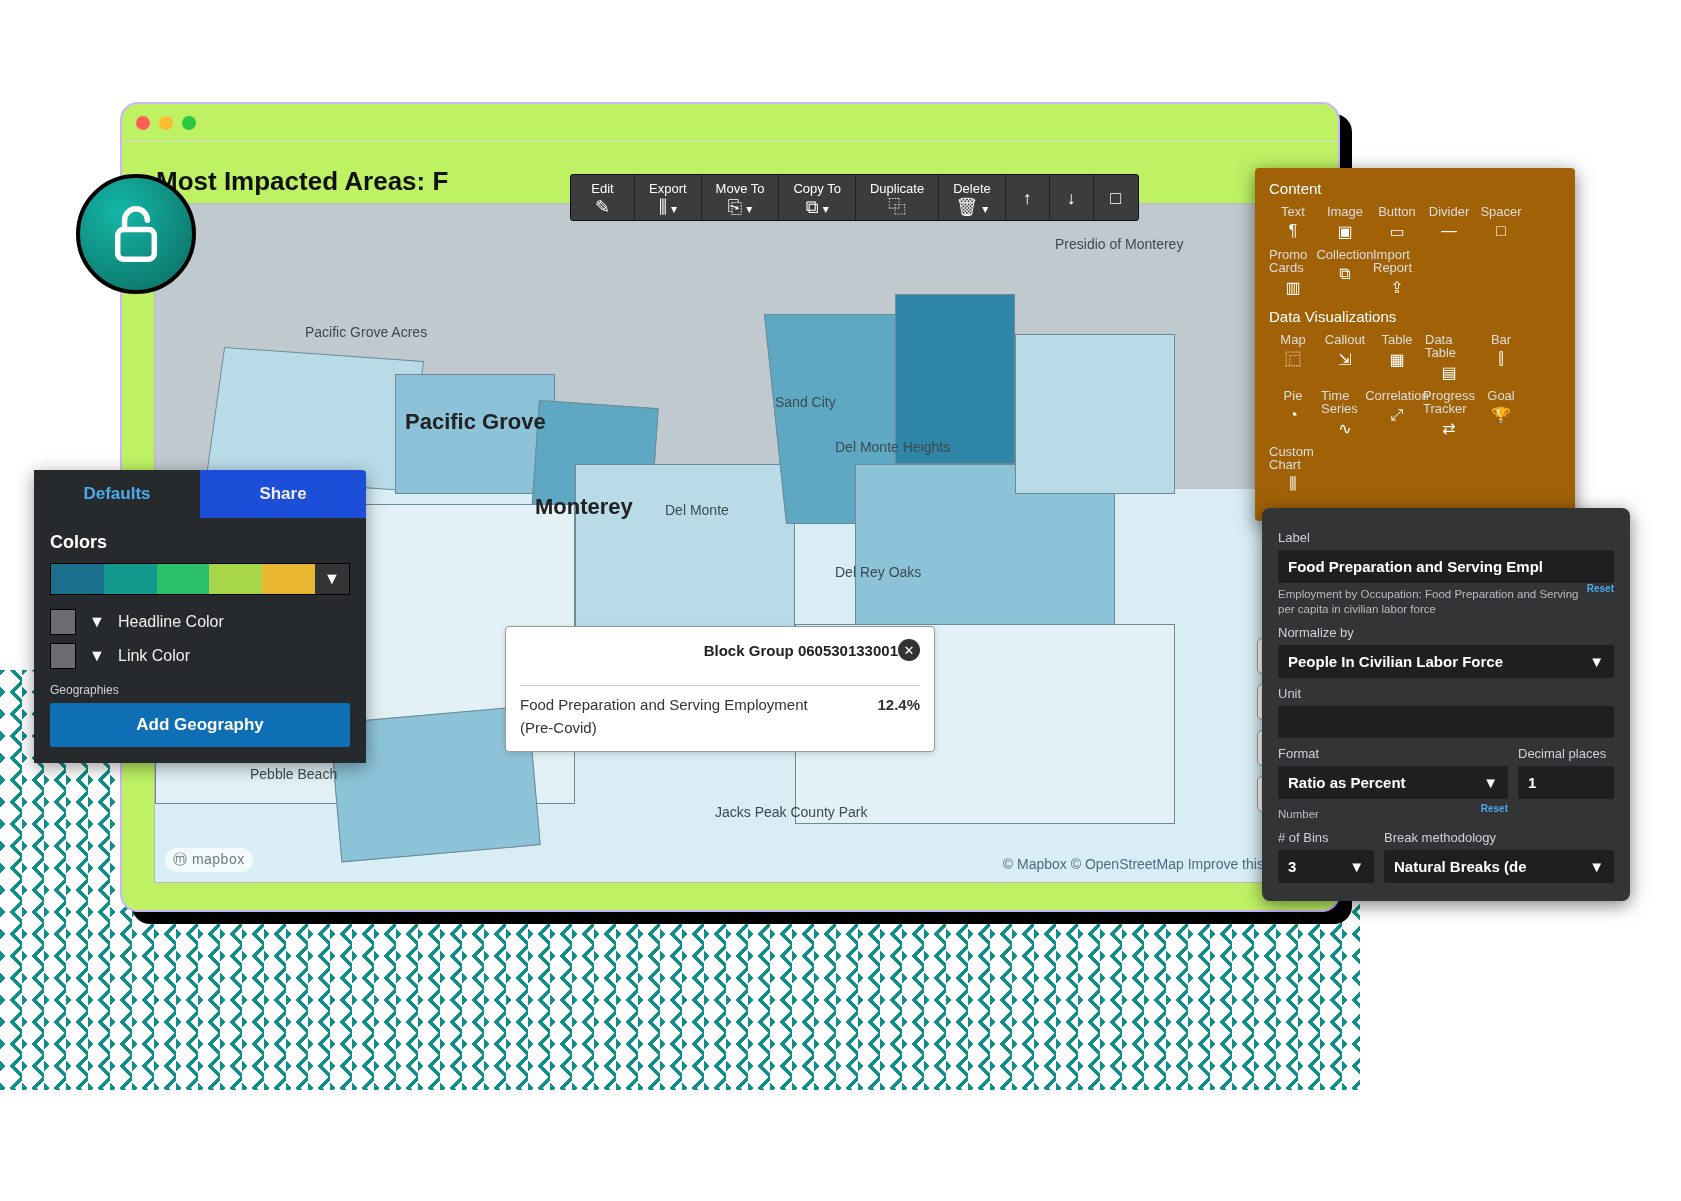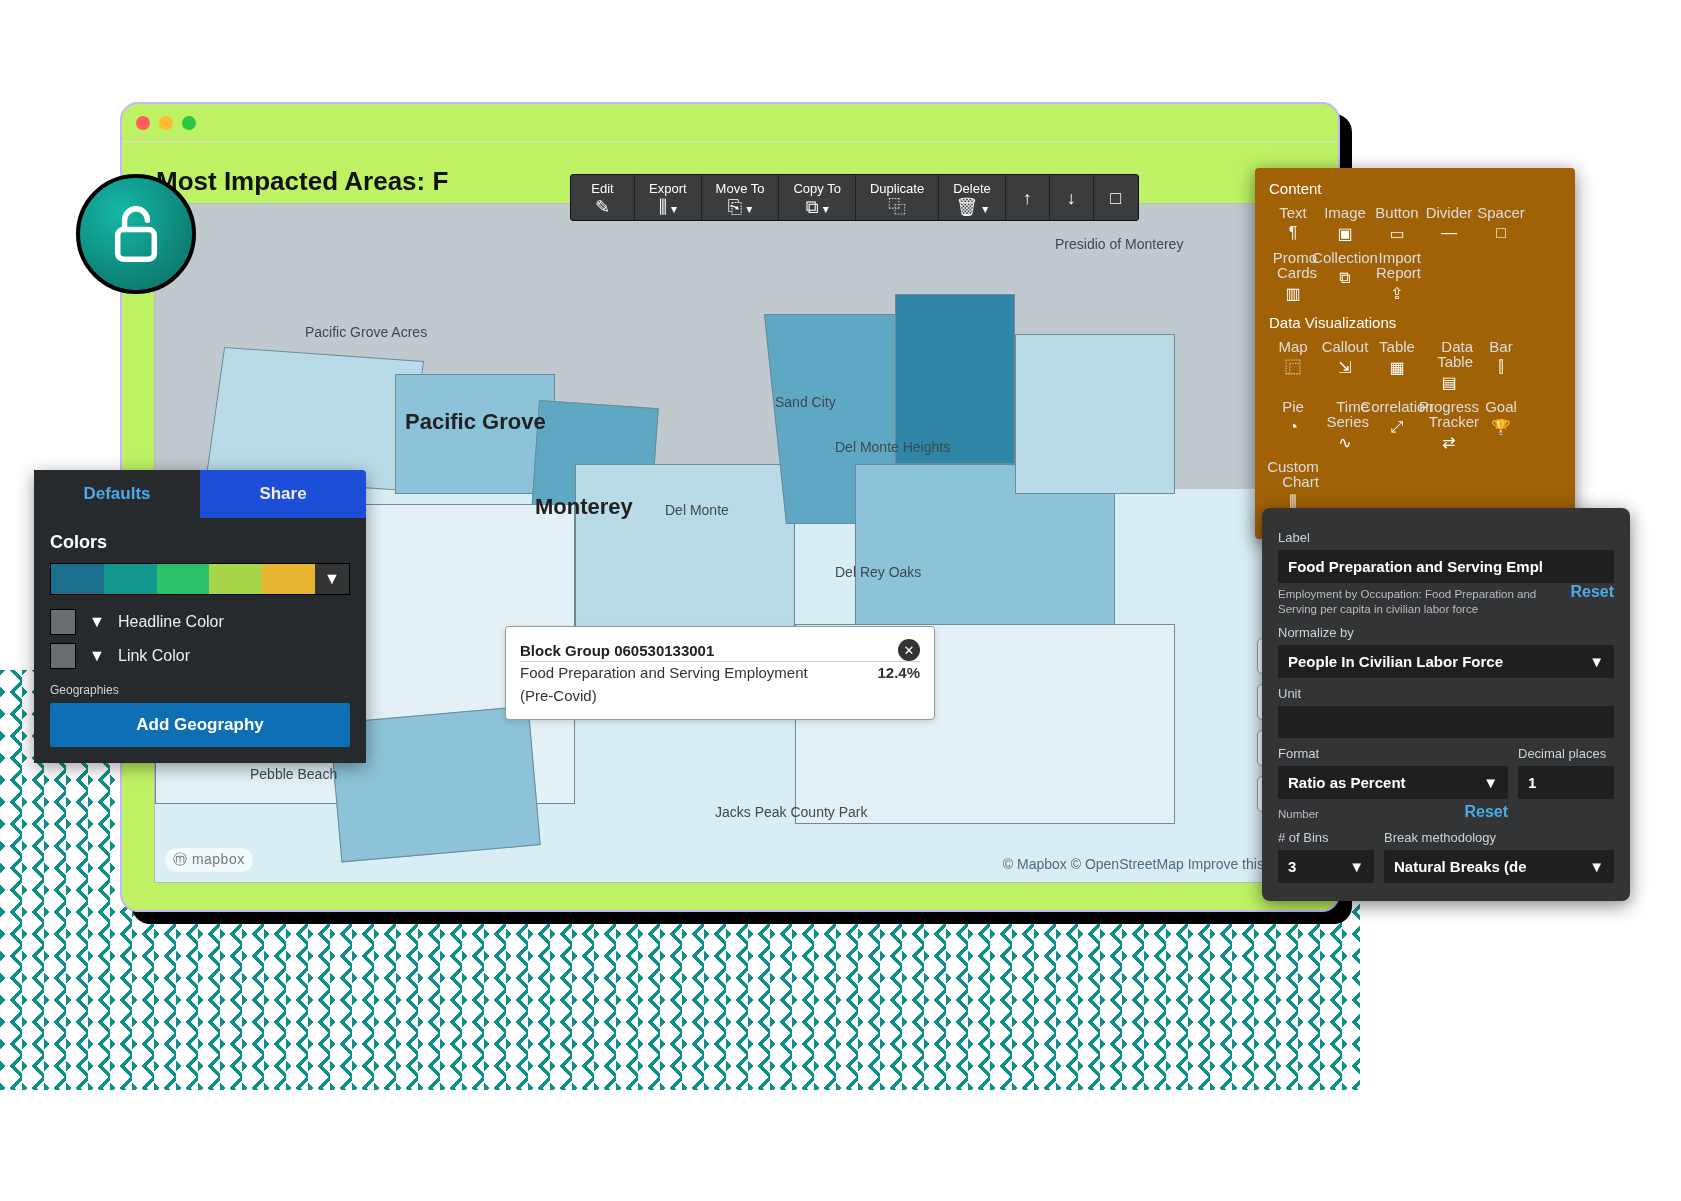--- a/index.html
+++ b/index.html
@@ -70,7 +70,7 @@
   .cp-head{font-size:15px;margin:0 0 8px;color:#fff}
   .cp-grid{display:flex;flex-wrap:wrap;gap:6px 4px;margin-bottom:10px}
   .cp-item{width:48px;display:flex;flex-direction:column;align-items:center;gap:2px;cursor:pointer}
-  .cp-item .lbl{font-size:15px;color:#ddd;text-align:right;line-height:1}
+  .cp-item .lbl{font-size:13px;color:#ddd;text-align:left;line-height:1}
   .cp-item .ic{width:28px;height:22px;display:flex;align-items:center;justify-content:center;font-size:16px;color:#fff;border-radius:2px}
 
   

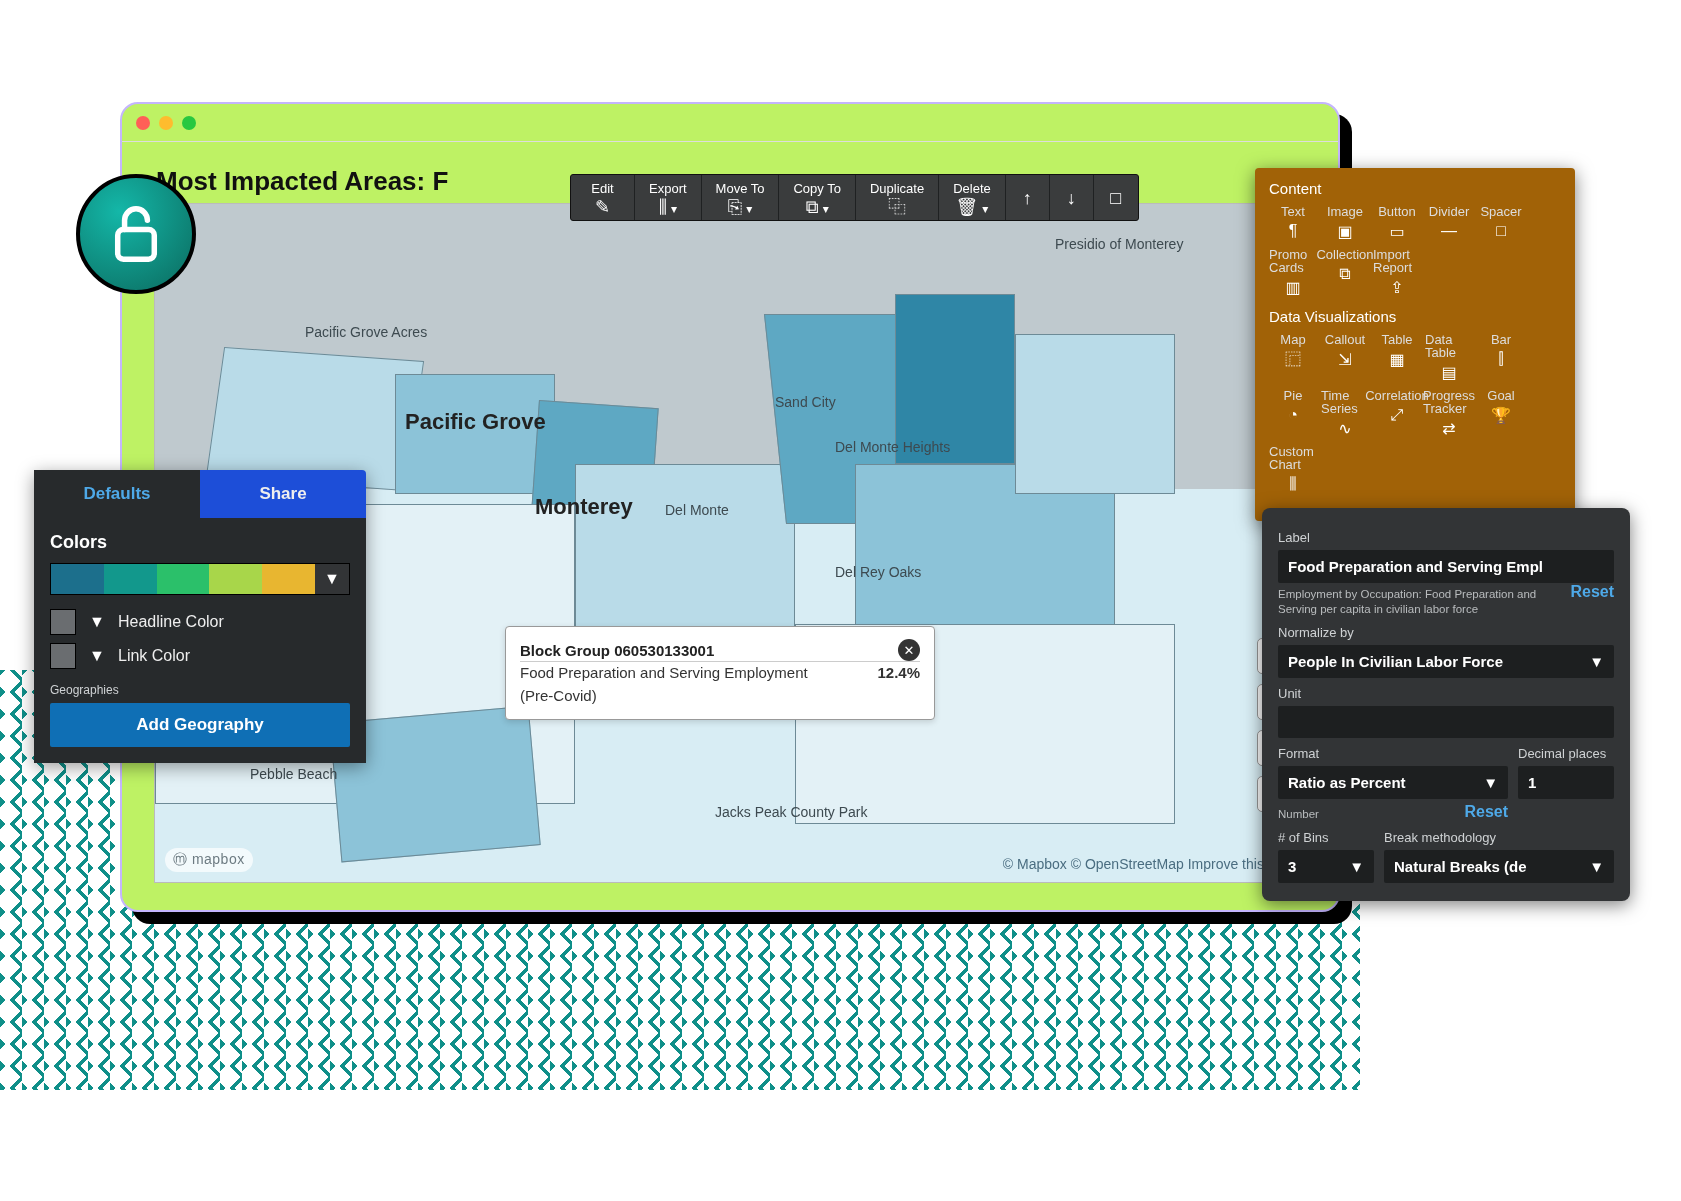--- a/index.html
+++ b/index.html
@@ -78,7 +78,7 @@
   .field-lbl{font-size:13px;color:#cfd2d4;margin:8px 0 5px}
   .field-box{background:#1d1f20;color:#fff;padding:8px 10px;font-weight:700;font-size:15px;display:flex;justify-content:space-between;align-items:flex-end;border-radius:2px}
   .desc{font-size:11.5px;color:#b9bcbe;line-height:1.3;margin-top:4px}
-  .reset{color:#4ea9e8;font-size:16px;font-weight:700;cursor:pointer}
+  .reset{color:#4ea9e8;font-size:10px;font-weight:700;cursor:pointer}
   .two-col{display:flex;gap:10px}
   .two-col>div{flex:1}
 

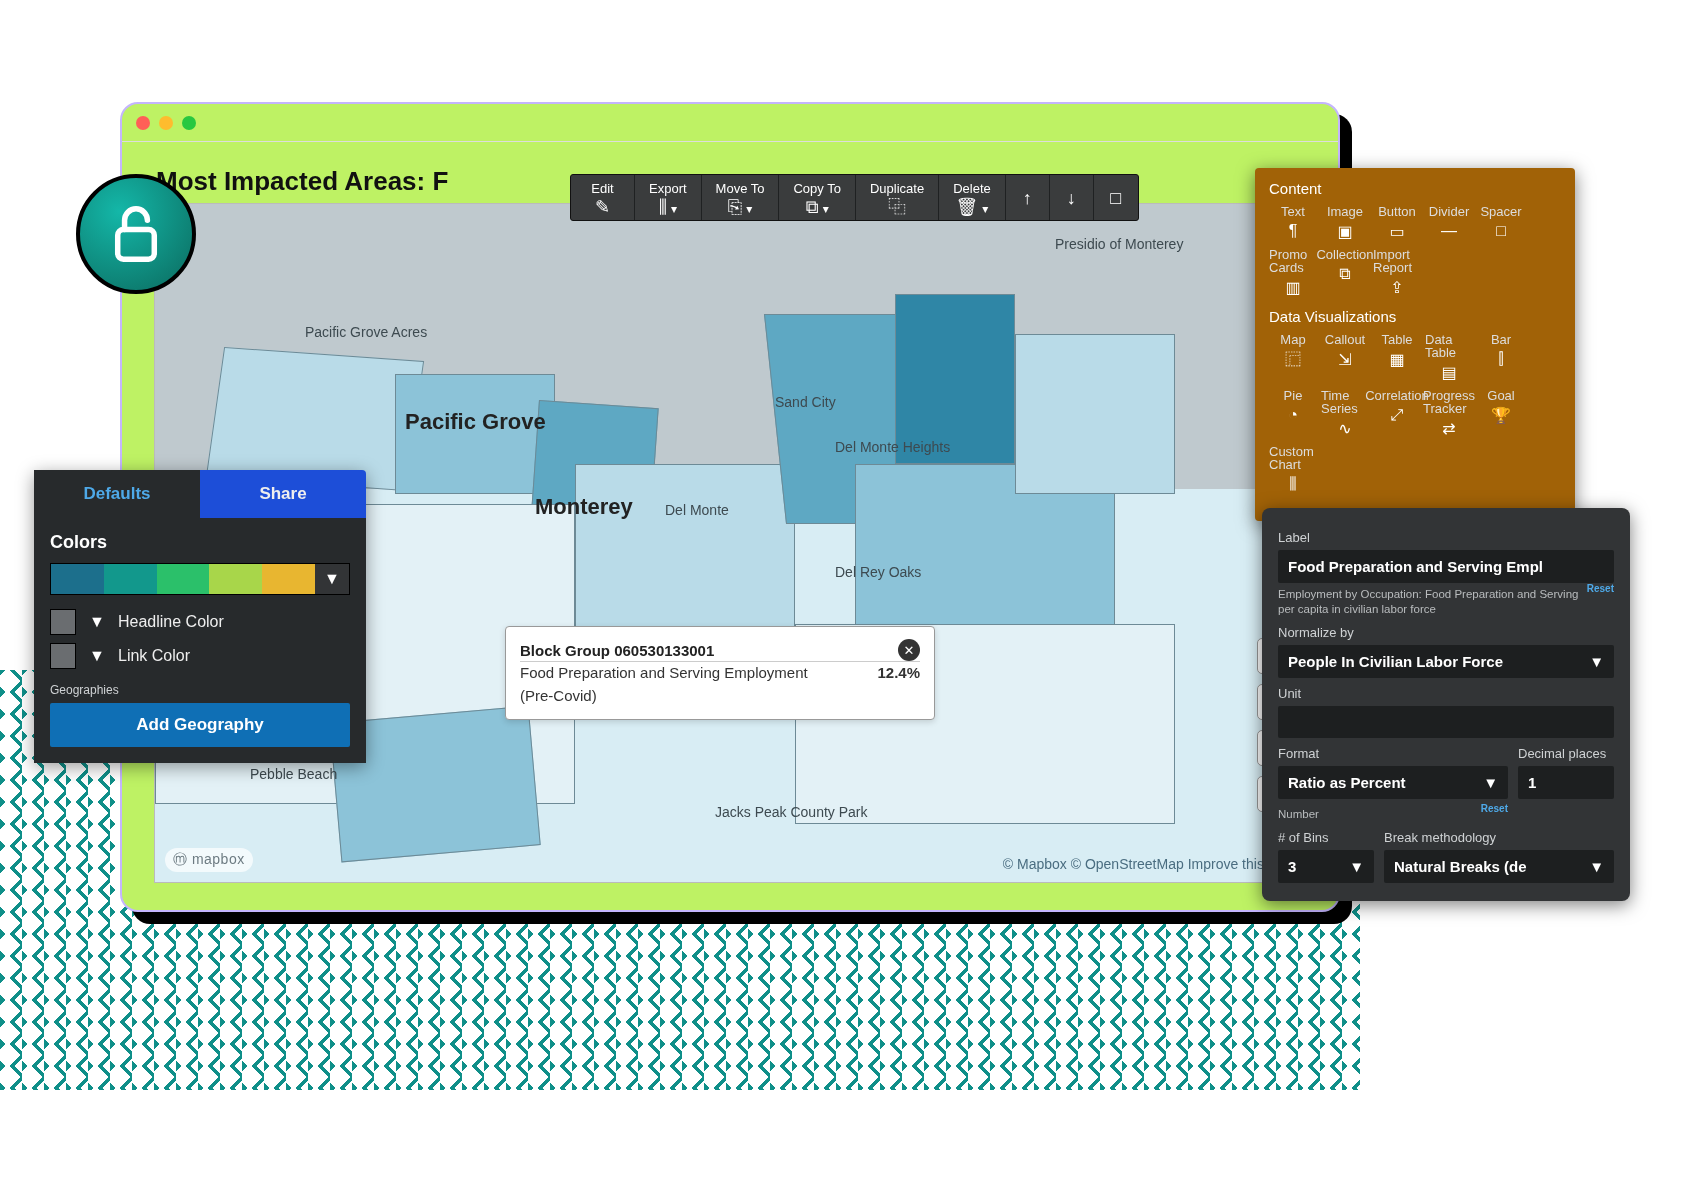--- a/index.html
+++ b/index.html
@@ -36,7 +36,7 @@
 
   
   .tooltip{position:absolute;left:350px;top:422px;width:430px;background:#fff;border:1px solid #999;border-radius:4px;padding:12px 14px;box-shadow:0 2px 6px rgba(0,0,0,.15)}
-  .tooltip-head{display:flex;justify-content:space-between;align-items:center;border-bottom:1px solid #ccc;padding-bottom:0;}
+  .tooltip-head{display:flex;justify-content:flex-end;align-items:center;border-bottom:1px solid #ccc;padding-bottom:24px;margin-bottom:8px}
   .tooltip-title{font-weight:700;font-size:15px;color:#222}
   .tooltip-close{width:22px;height:22px;border-radius:50%;background:#333;color:#fff;display:flex;align-items:center;justify-content:center;font-size:13px;cursor:pointer}
   .tooltip-row{display:flex;justify-content:space-between;font-size:15px;color:#333;line-height:1.5}

